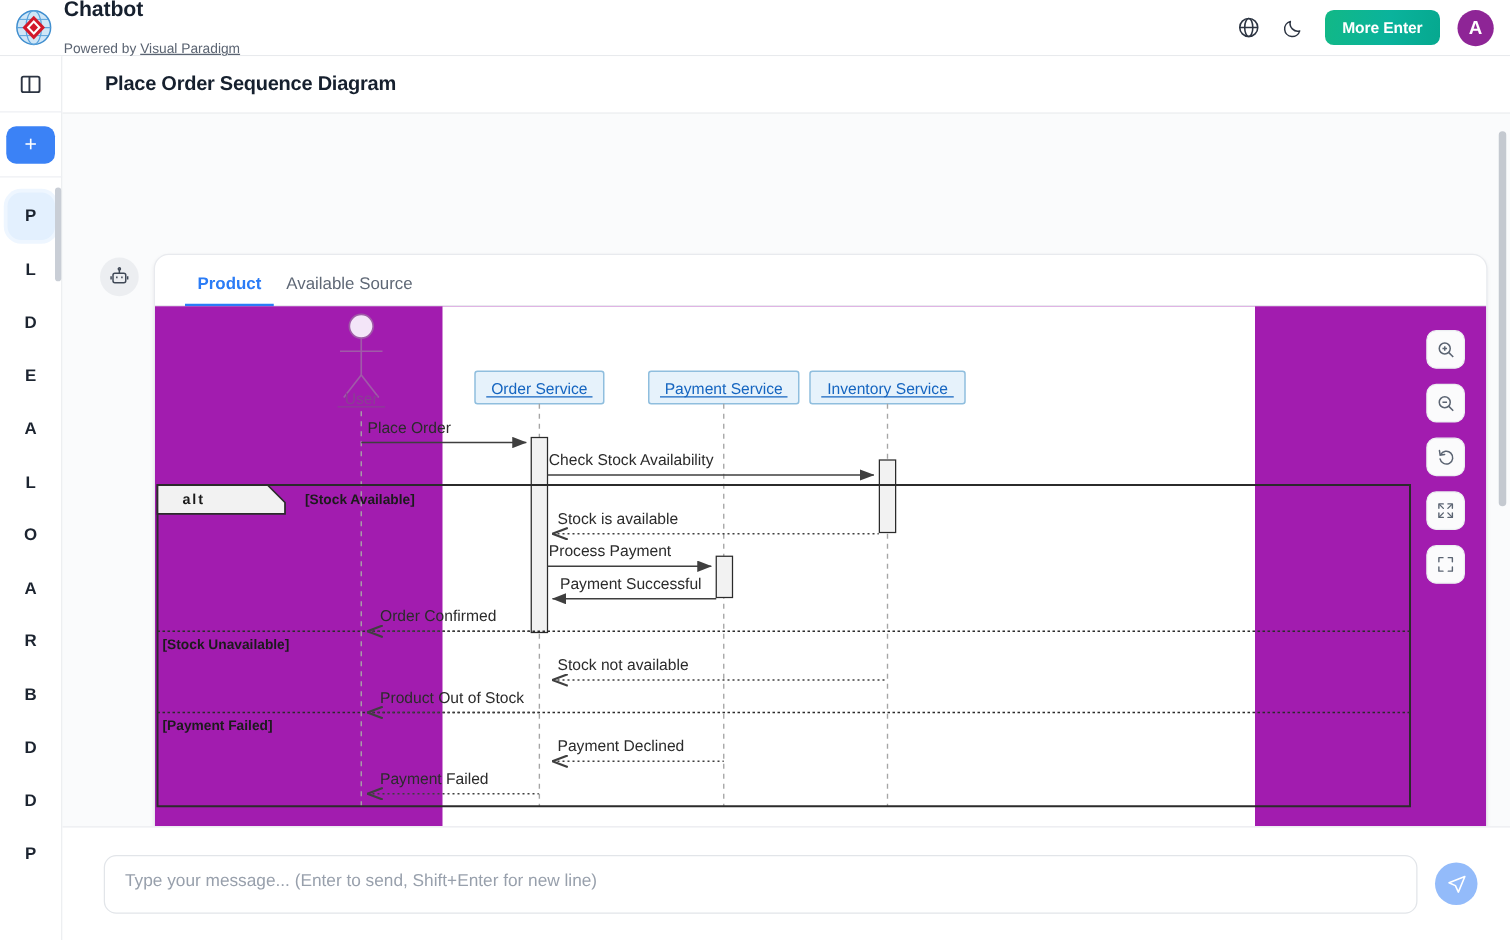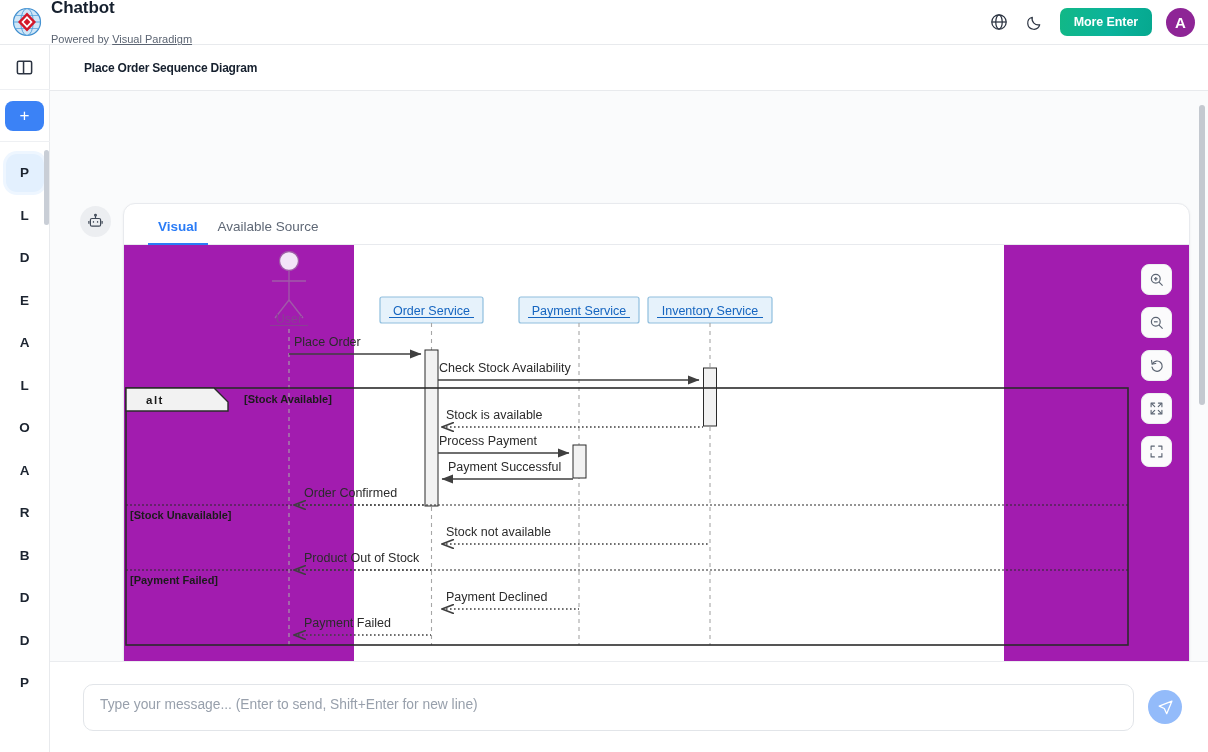--- a/index.html
+++ b/index.html
@@ -84,7 +84,7 @@
     background: #fff; border-bottom: 1px solid #e8eaed;
     display: flex; align-items: center; padding-left: 34px;
   }
-  .subhead-title { font-size: 12px; font-weight: bold; color: #16202e; letter-spacing: -0.2px; }
+  .subhead-title { font-size: 16px; font-weight: bold; color: #16202e; letter-spacing: -0.2px; }
 
   
   .chatarea {

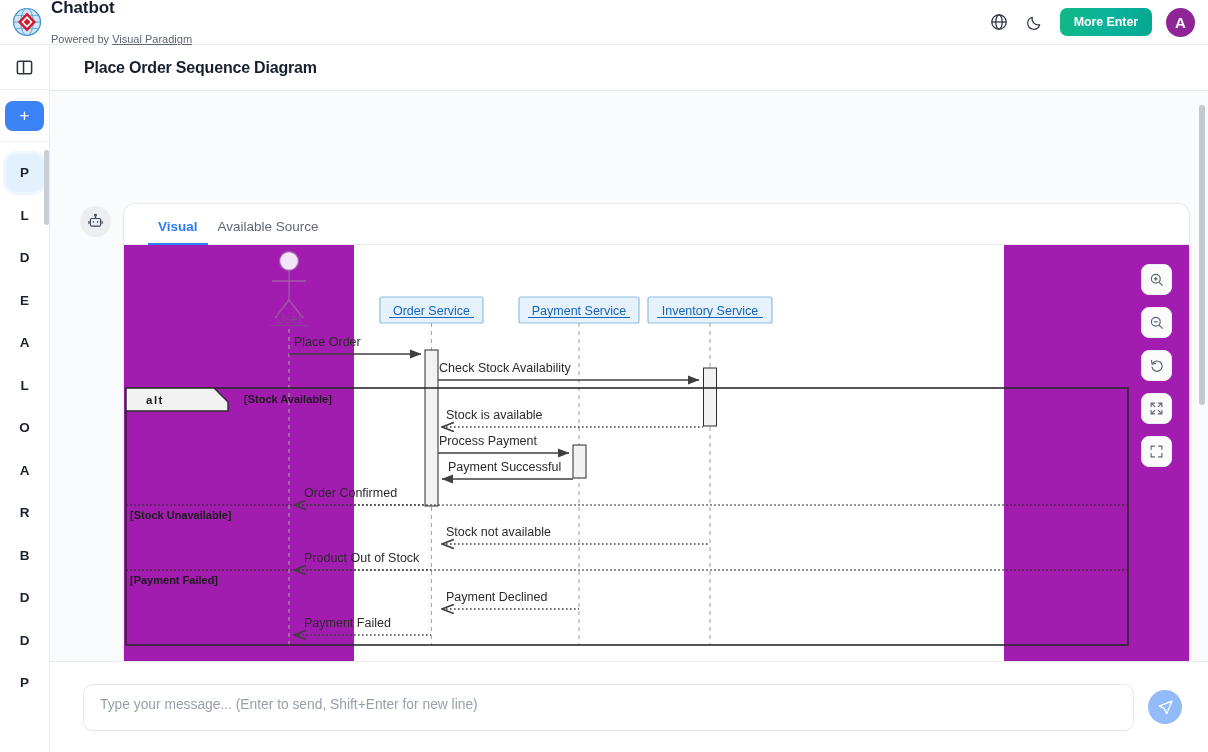--- a/index.html
+++ b/index.html
@@ -268,7 +268,7 @@
 
       <div class="card">
         <div class="tabs">
-          <div class="tab active">Visual</div>
+          <div class="tab active">Product</div>
           <div class="tab">Available Source</div>
         </div>
 

